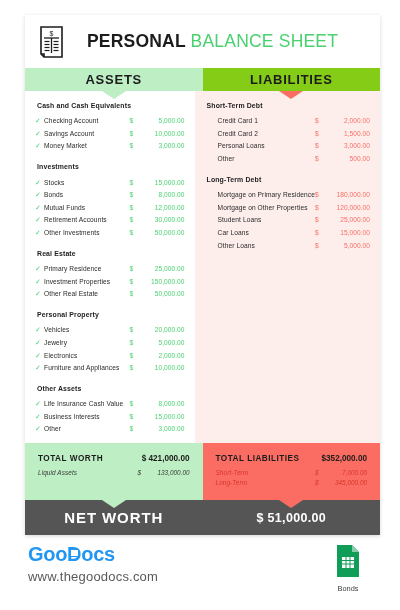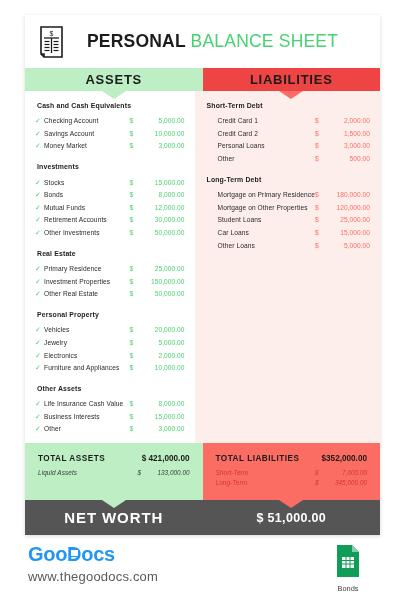--- a/index.html
+++ b/index.html
@@ -79,7 +79,7 @@
     z-index: 2;
   }
   .ch-assets { background: #bdeec4; }
-  .ch-liab   { background: #ef4444; }
+  .ch-liab   { background: #84cc16; }
   
   .colhead::after {
     content: "";

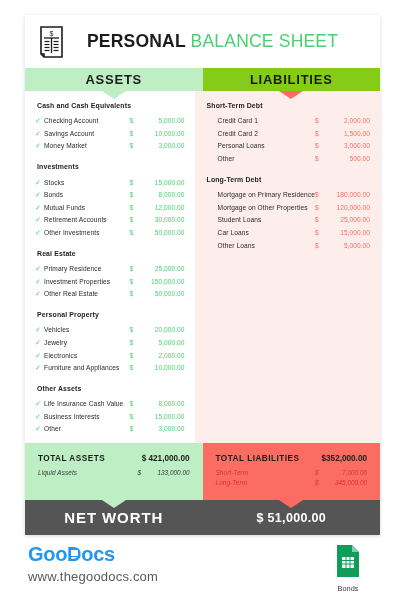--- a/index.html
+++ b/index.html
@@ -542,7 +542,7 @@
     <div class="totals">
       <div class="total-box tb-assets">
         <div class="total-main">
-          <div class="tl">TOTAL ASSETS</div>
+          <div class="tl">TOTAL WORTH</div>
           <div class="tv">$ 421,000.00</div>
         </div>
         <div class="total-sub">

